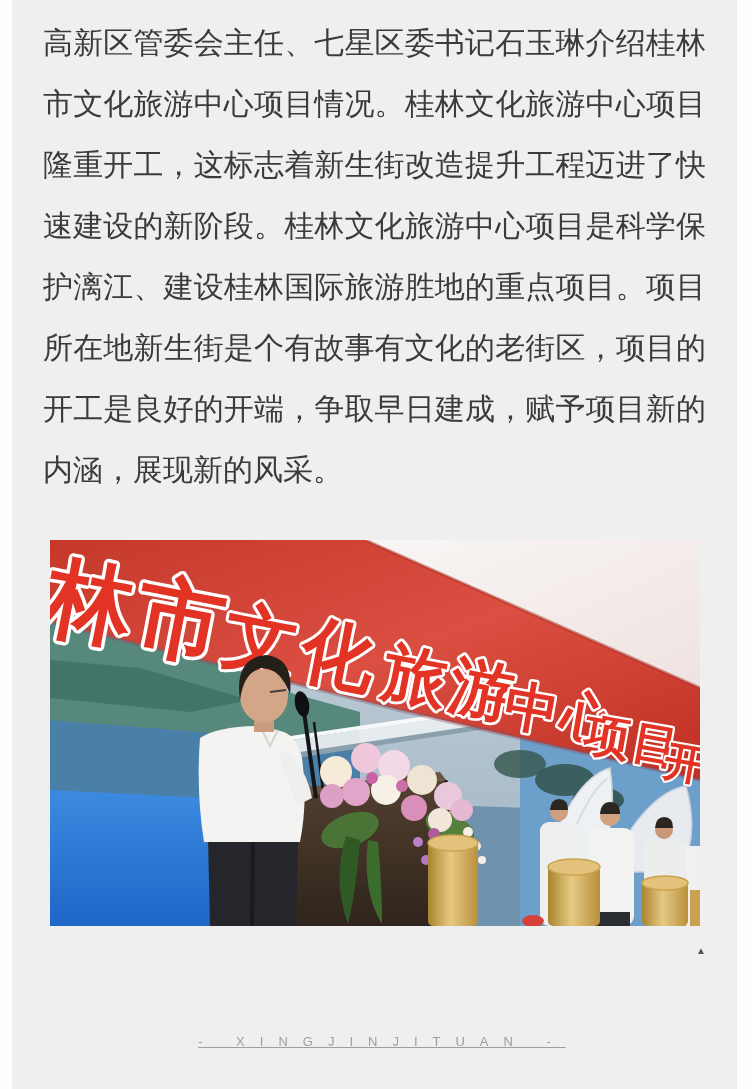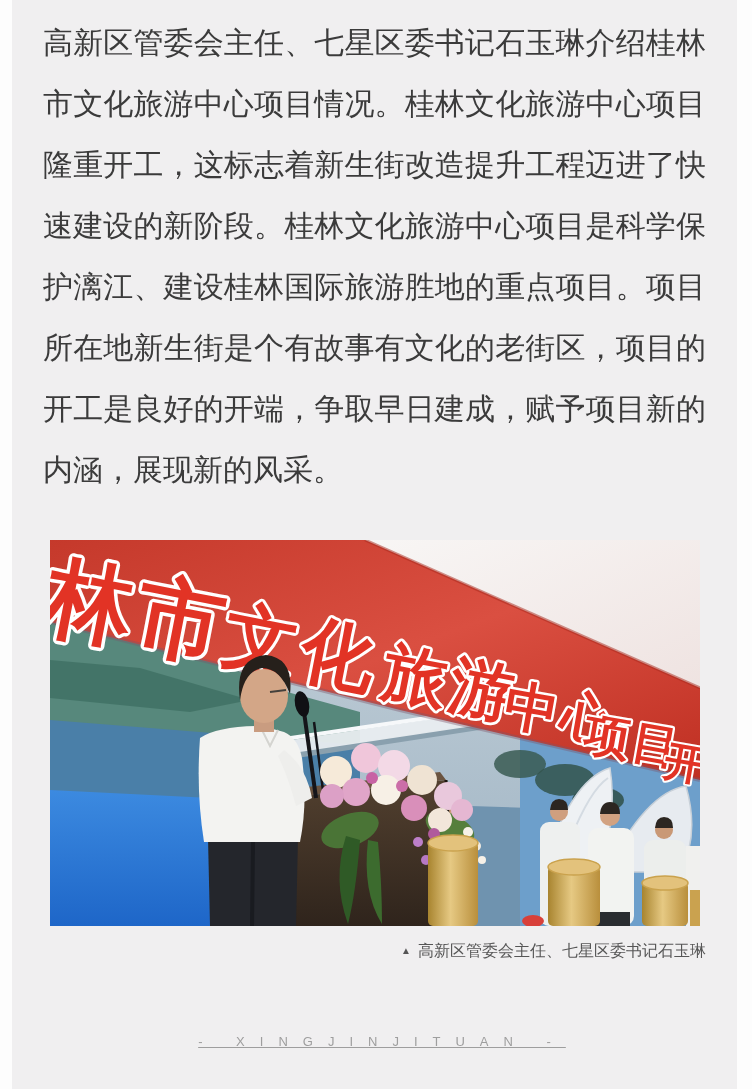--- a/index.html
+++ b/index.html
@@ -244,7 +244,6 @@
 
       <figcaption class="caption">
         <span class="caption-marker">▲</span>
-        <span class="caption-text">高新区管委会主任、七星区委书记石玉琳</span>
       </figcaption>
     </figure>
 

